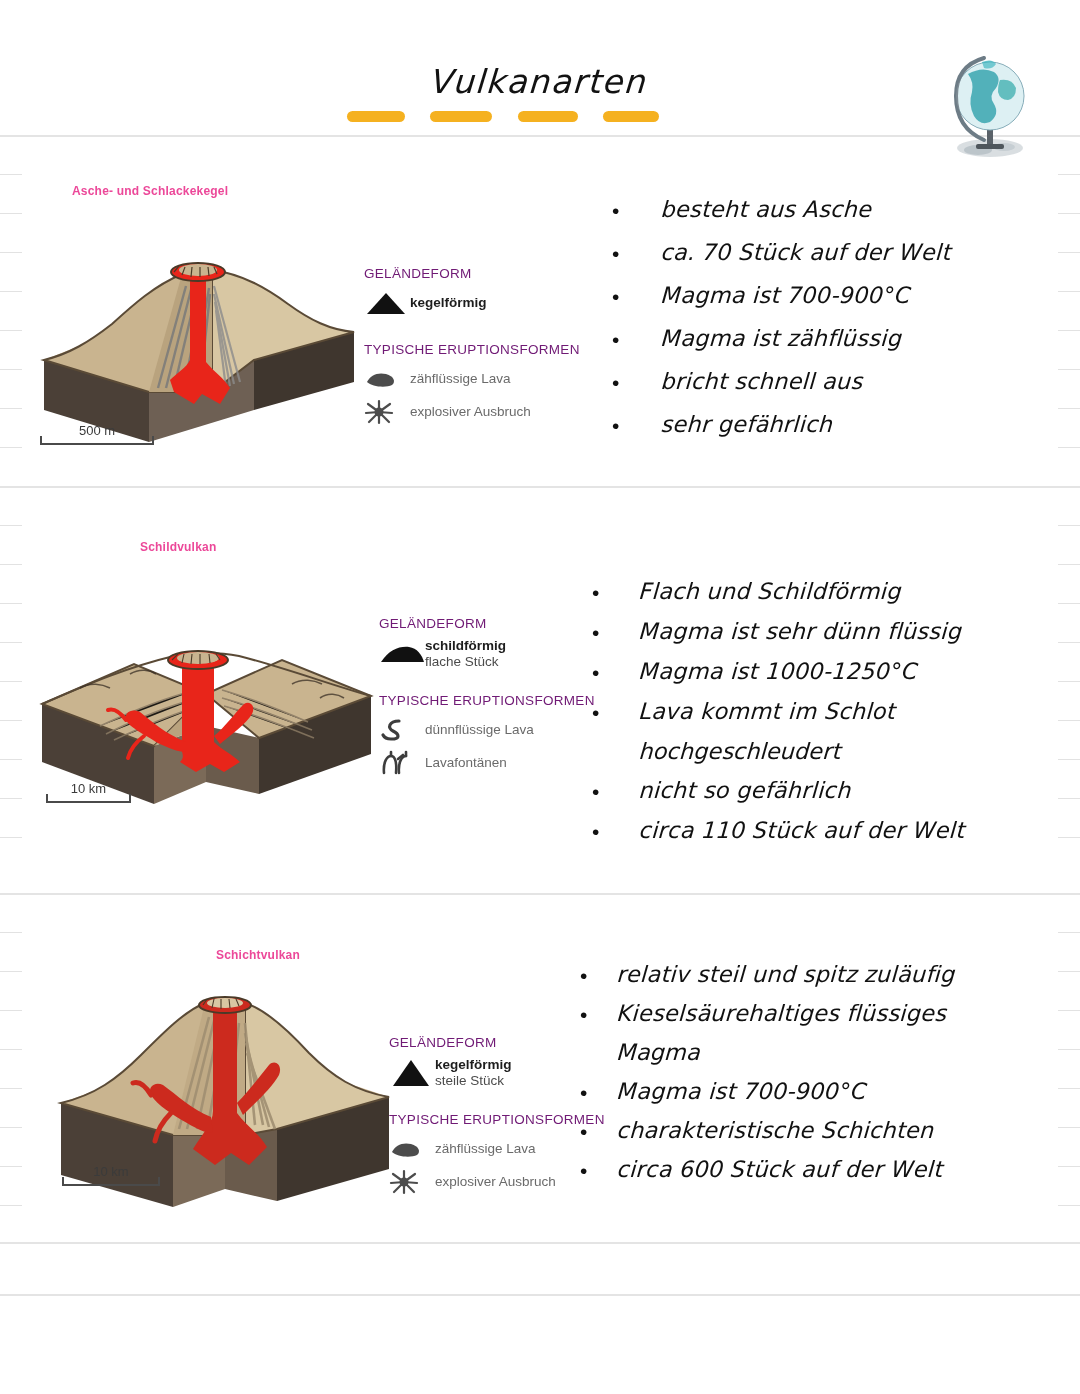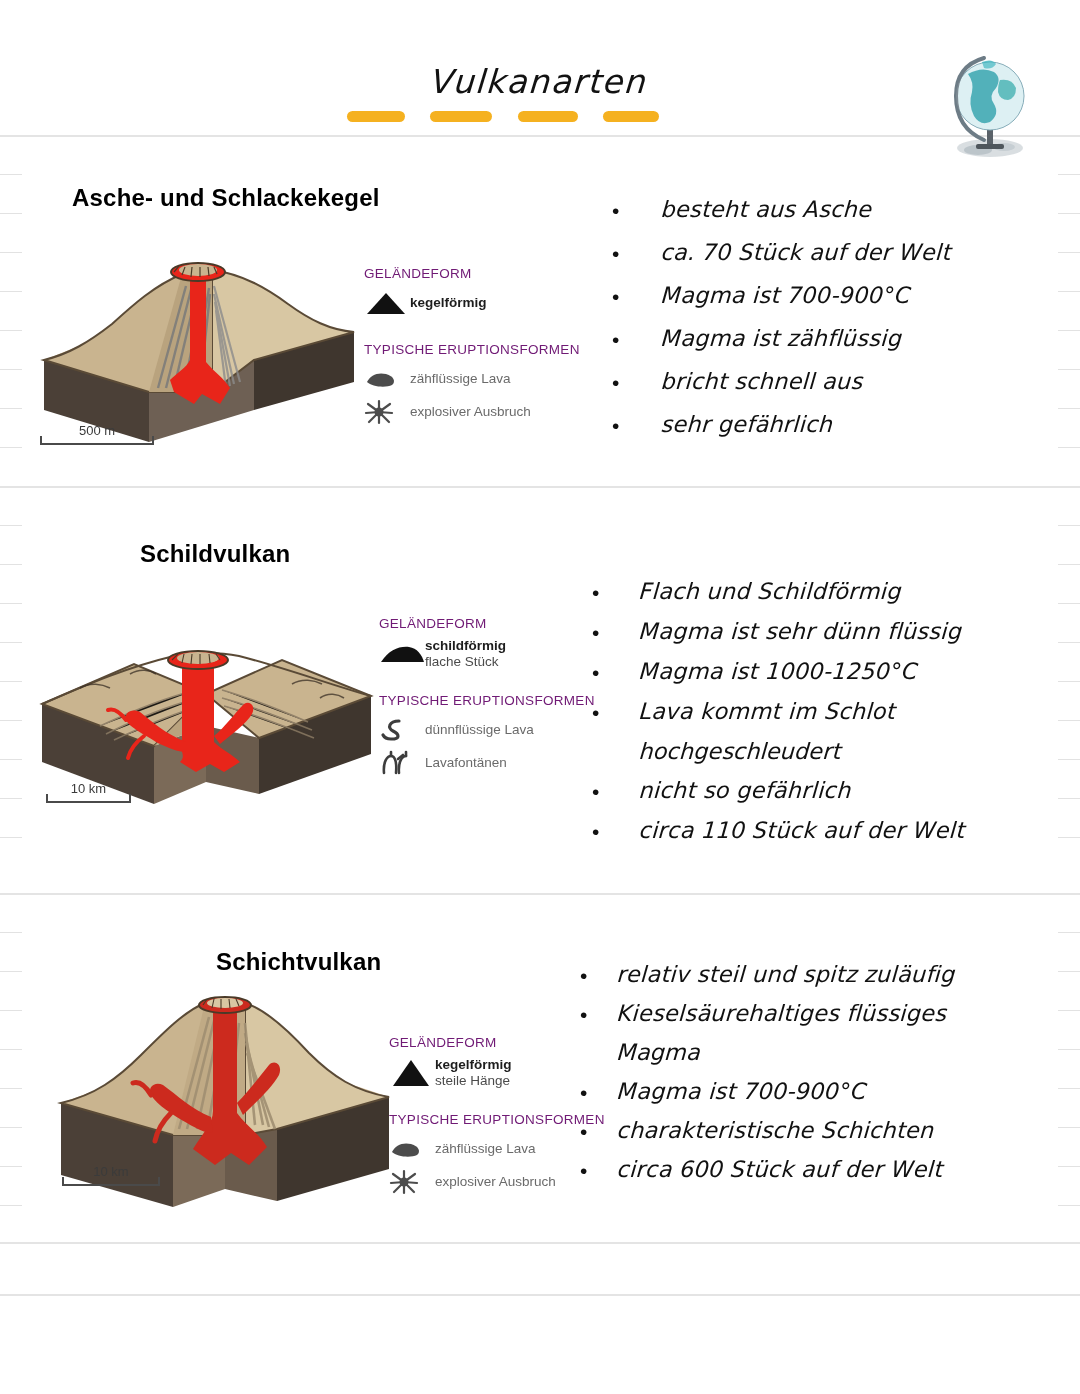--- a/index.html
+++ b/index.html
@@ -114,8 +114,8 @@
     position: absolute;
     font-family: "Liberation Sans", sans-serif;
     font-weight: bold;
-    font-size: 24px;
-    color: #000000;
+    font-size: 12px;
+    color: #ec4899;
     letter-spacing: 0.2px;
     white-space: nowrap;
   }

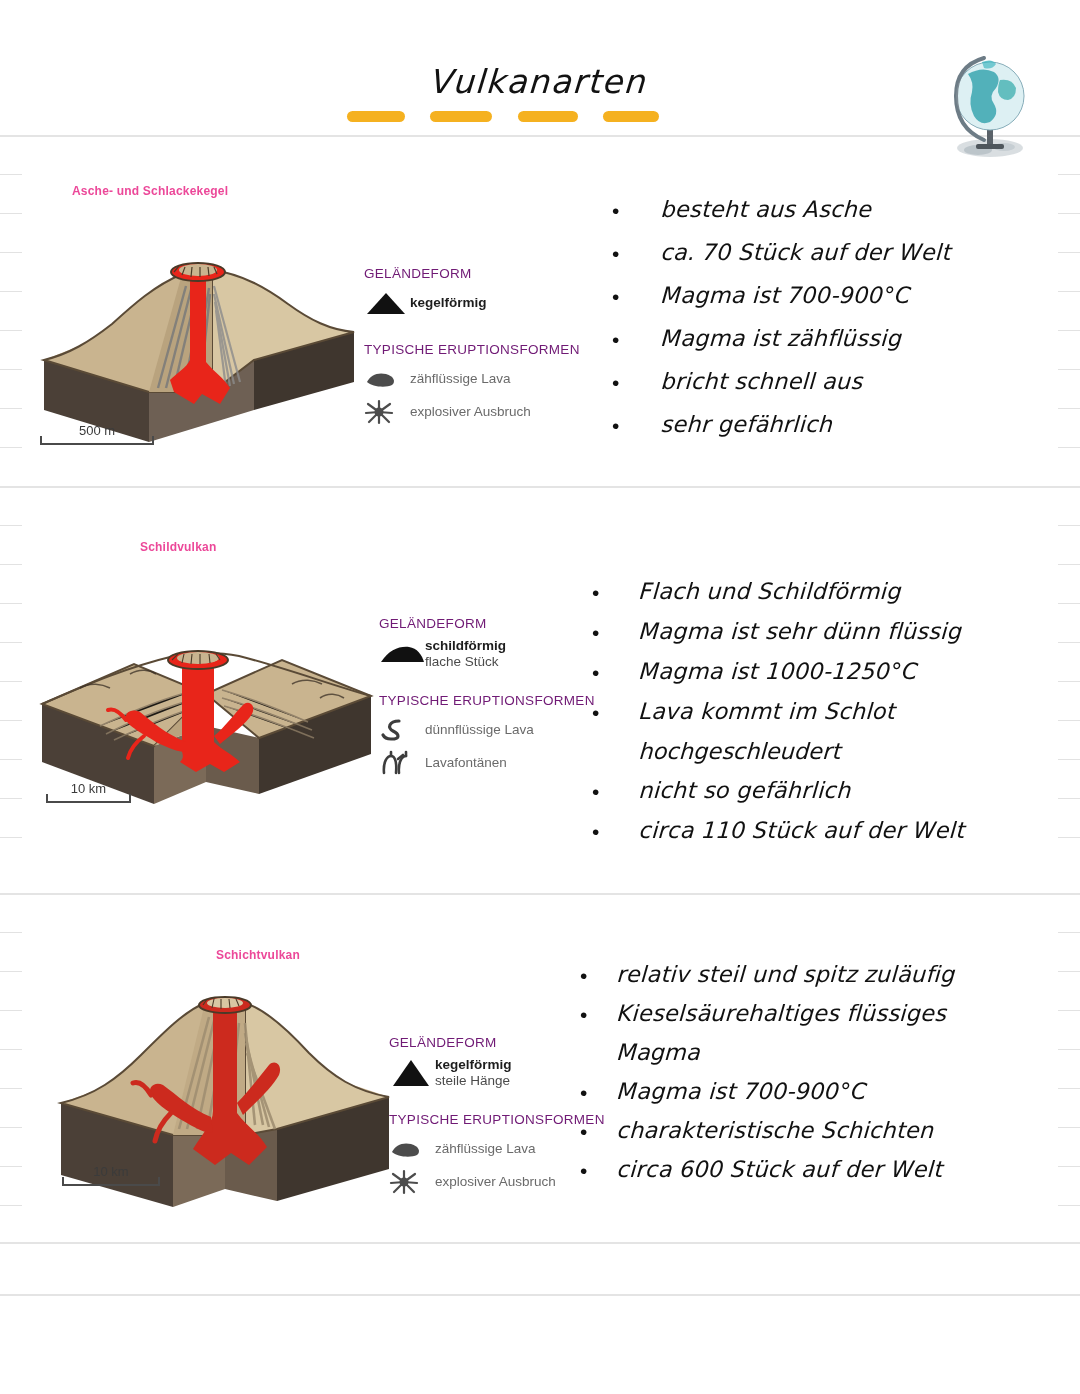--- a/index.html
+++ b/index.html
@@ -697,7 +697,7 @@
         </div>
         <div class="legend-text">
           <span class="strong">kegelförmig</span>
-          <span class="sub">steile Hänge</span>
+          <span class="sub">steile Stück</span>
         </div>
       </div>
       <div class="legend-gap"></div>

